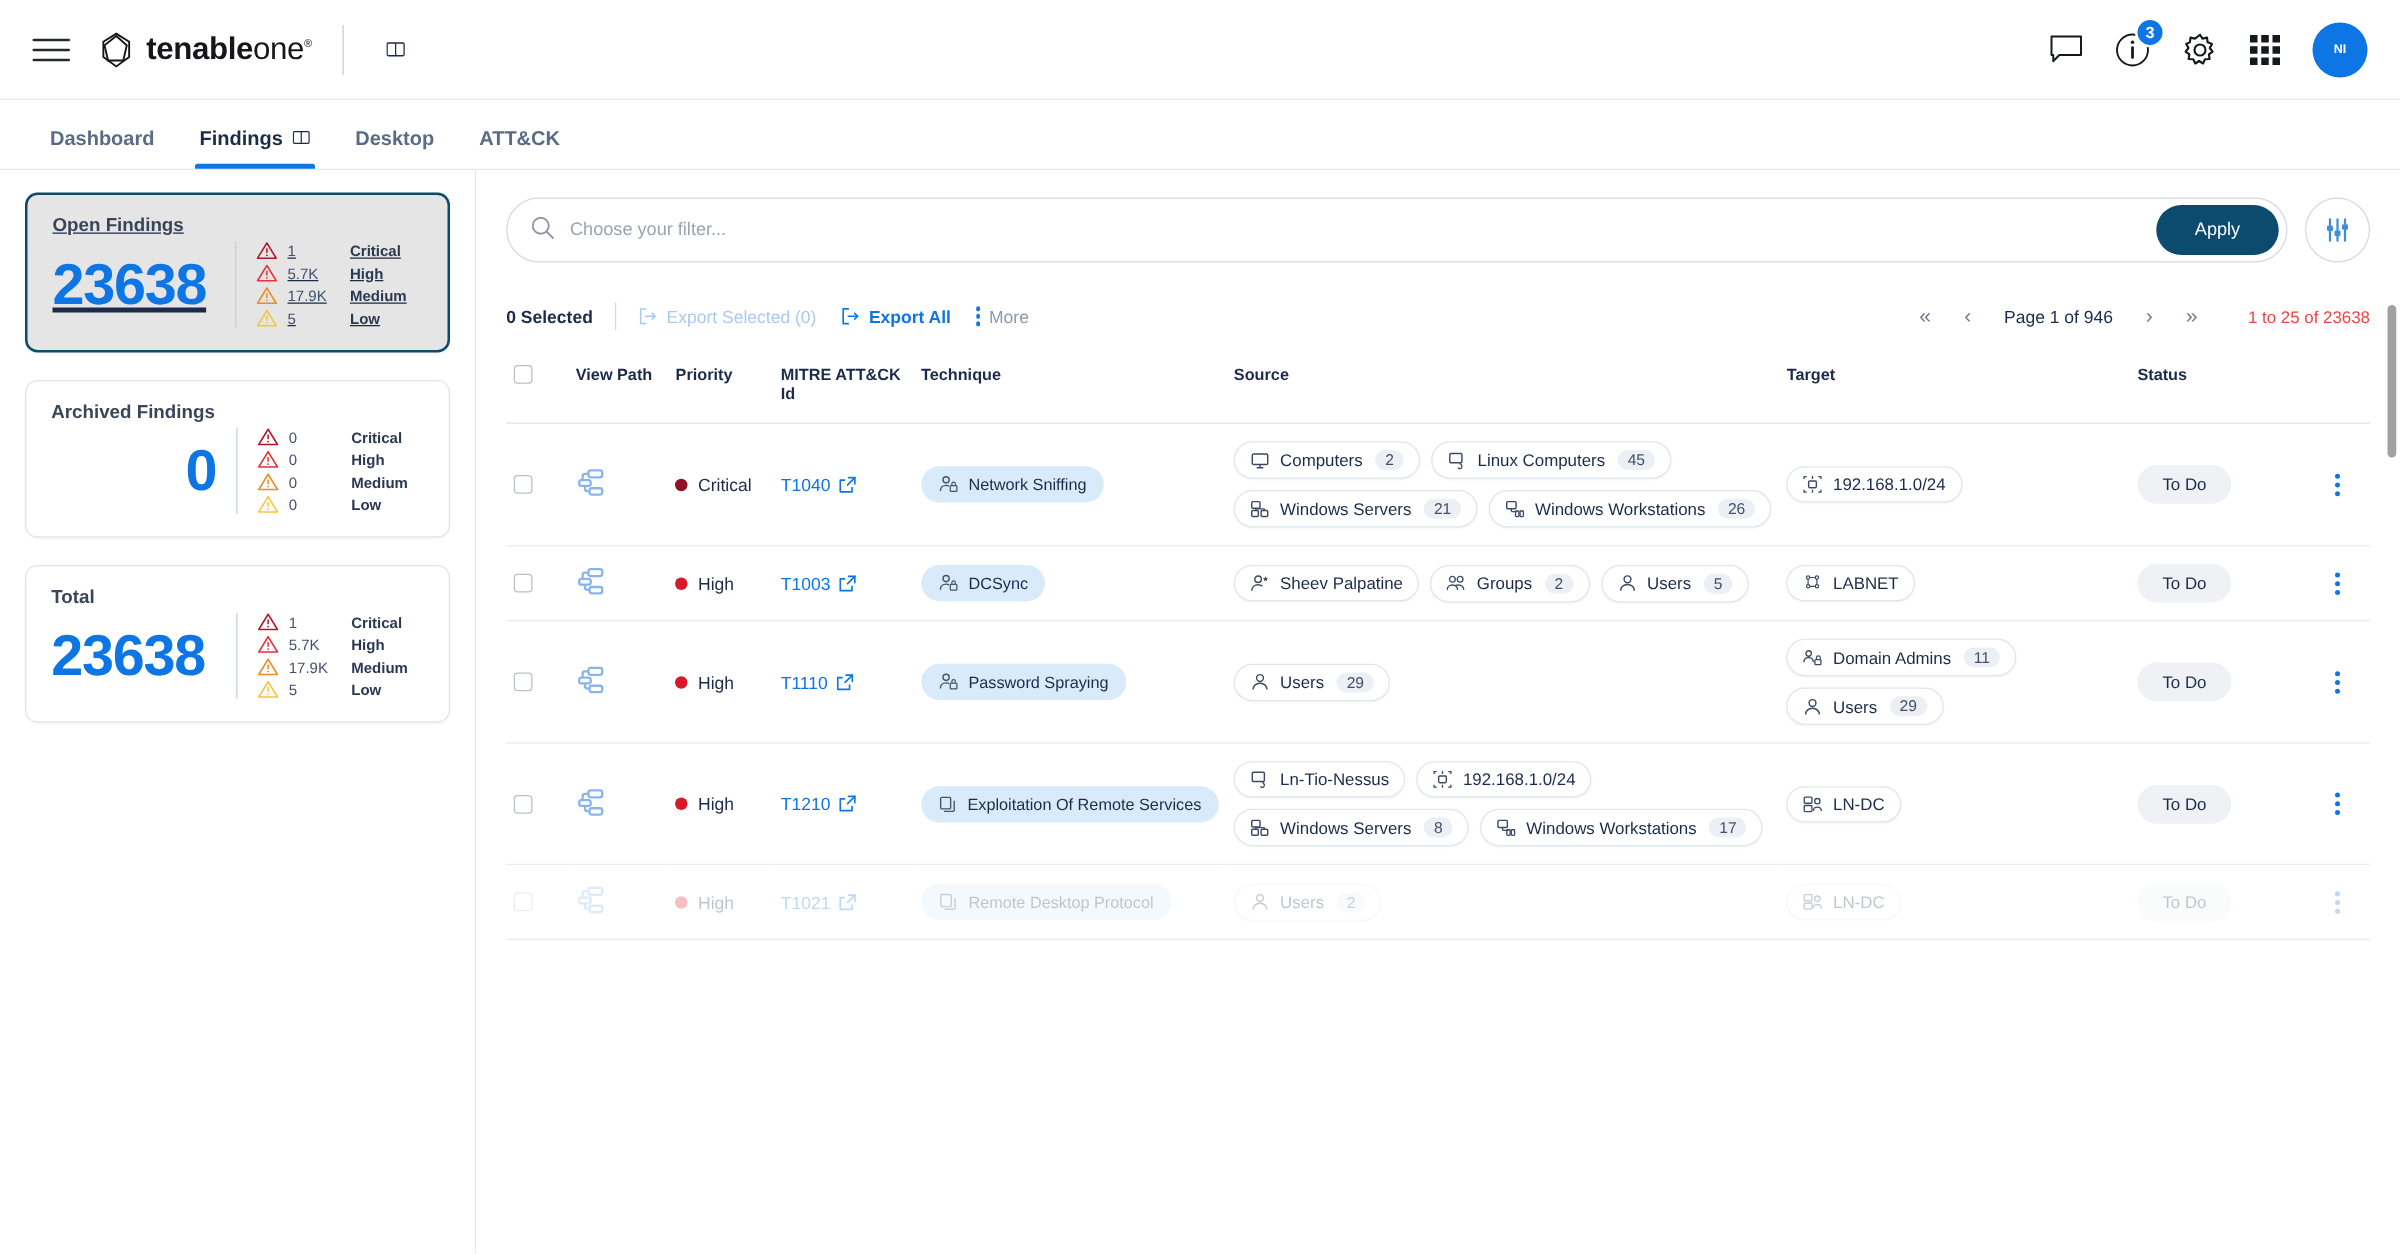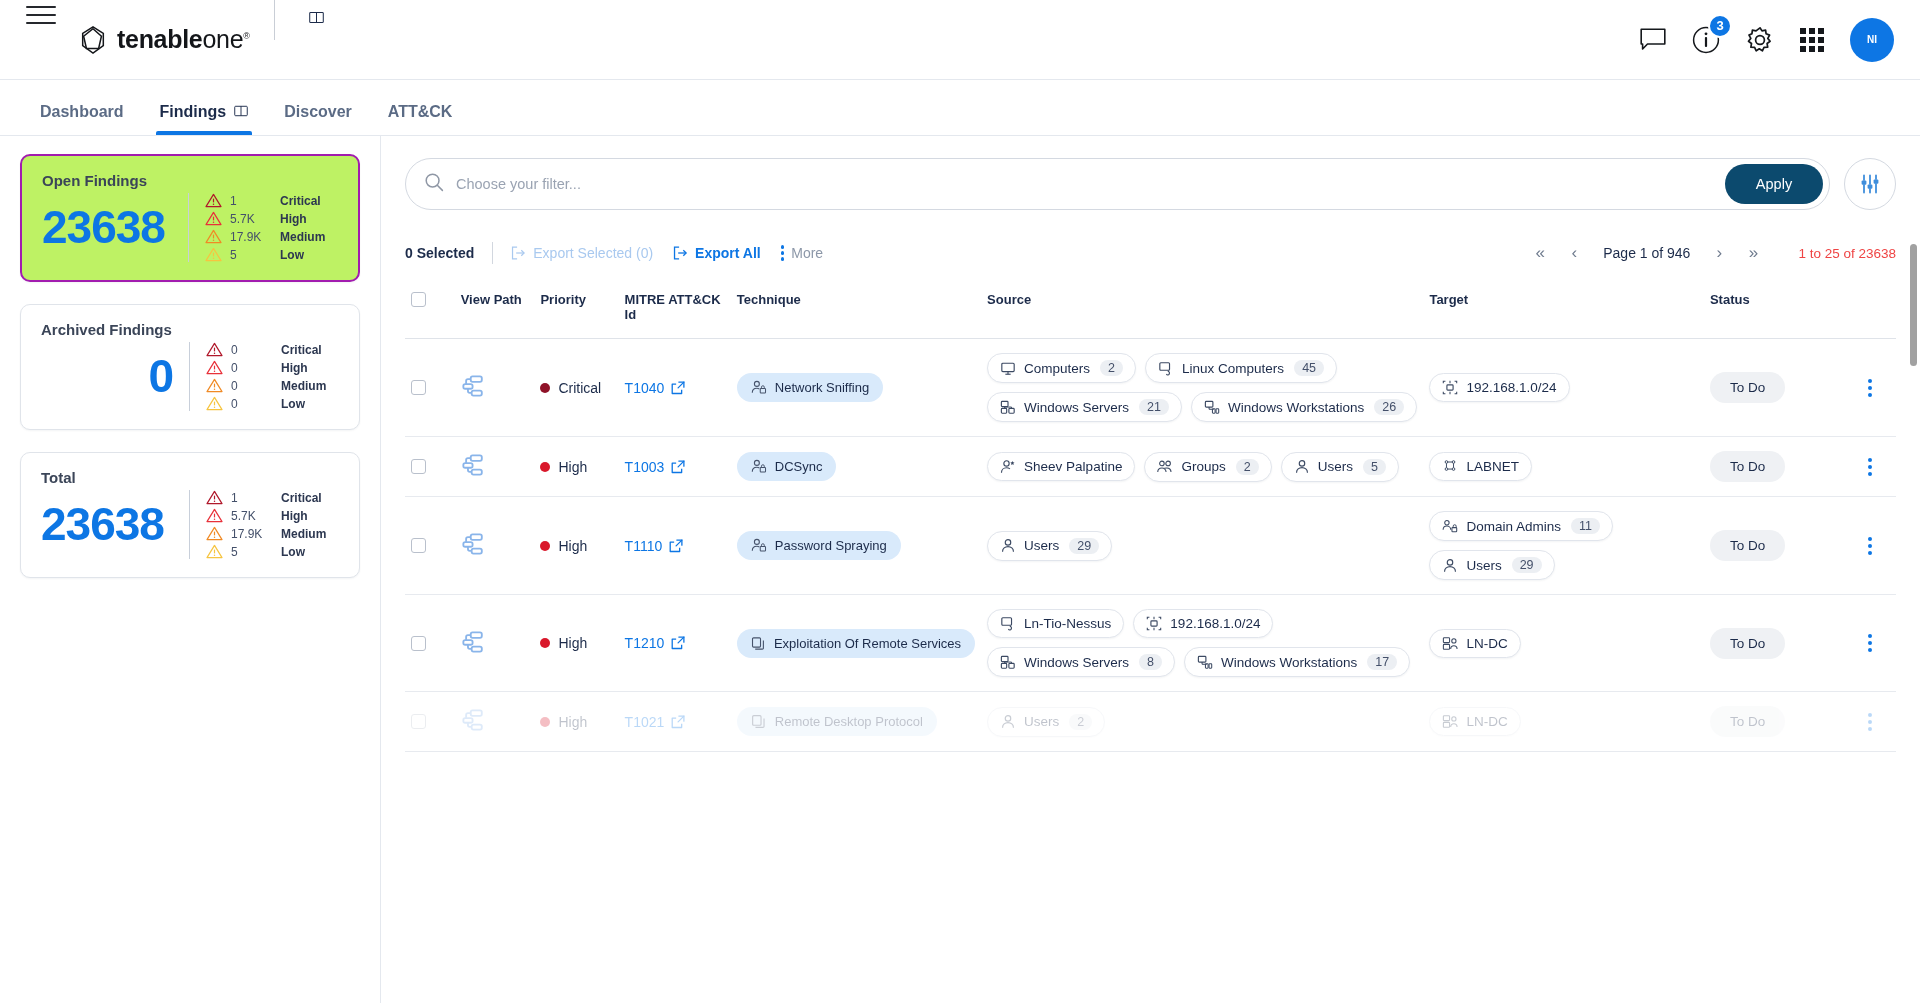--- a/index.html
+++ b/index.html
@@ -17,6 +17,7 @@
   .topbar {
     height: 80px;
     display: flex;
+    align-items: center;
     padding: 0 26px;
     background: #ffffff;
     border-bottom: 1px solid #e4e8ee;

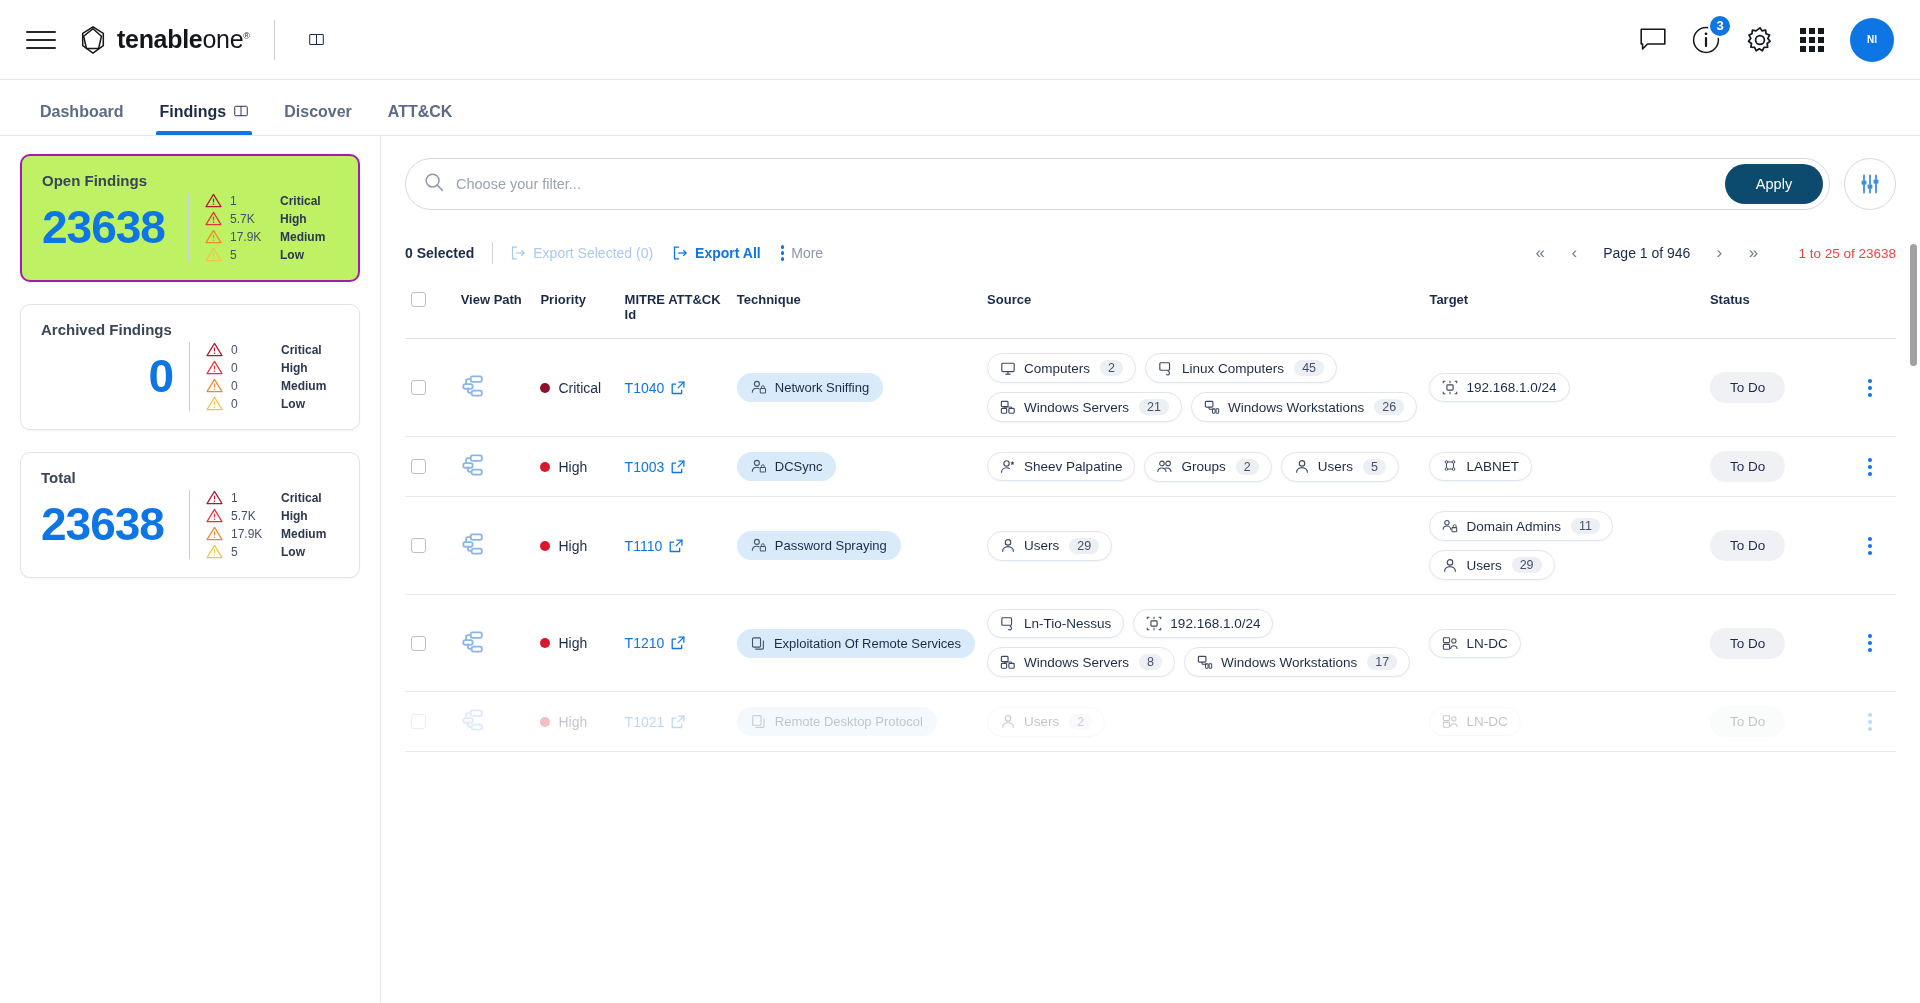--- a/index.html
+++ b/index.html
@@ -415,7 +415,7 @@
     </span>
   </div>
   <div class="tab">
-    <span>Discover</span>
+    <span>Desktop</span>
   </div>
   <div class="tab">
     <span>ATT&amp;CK</span>

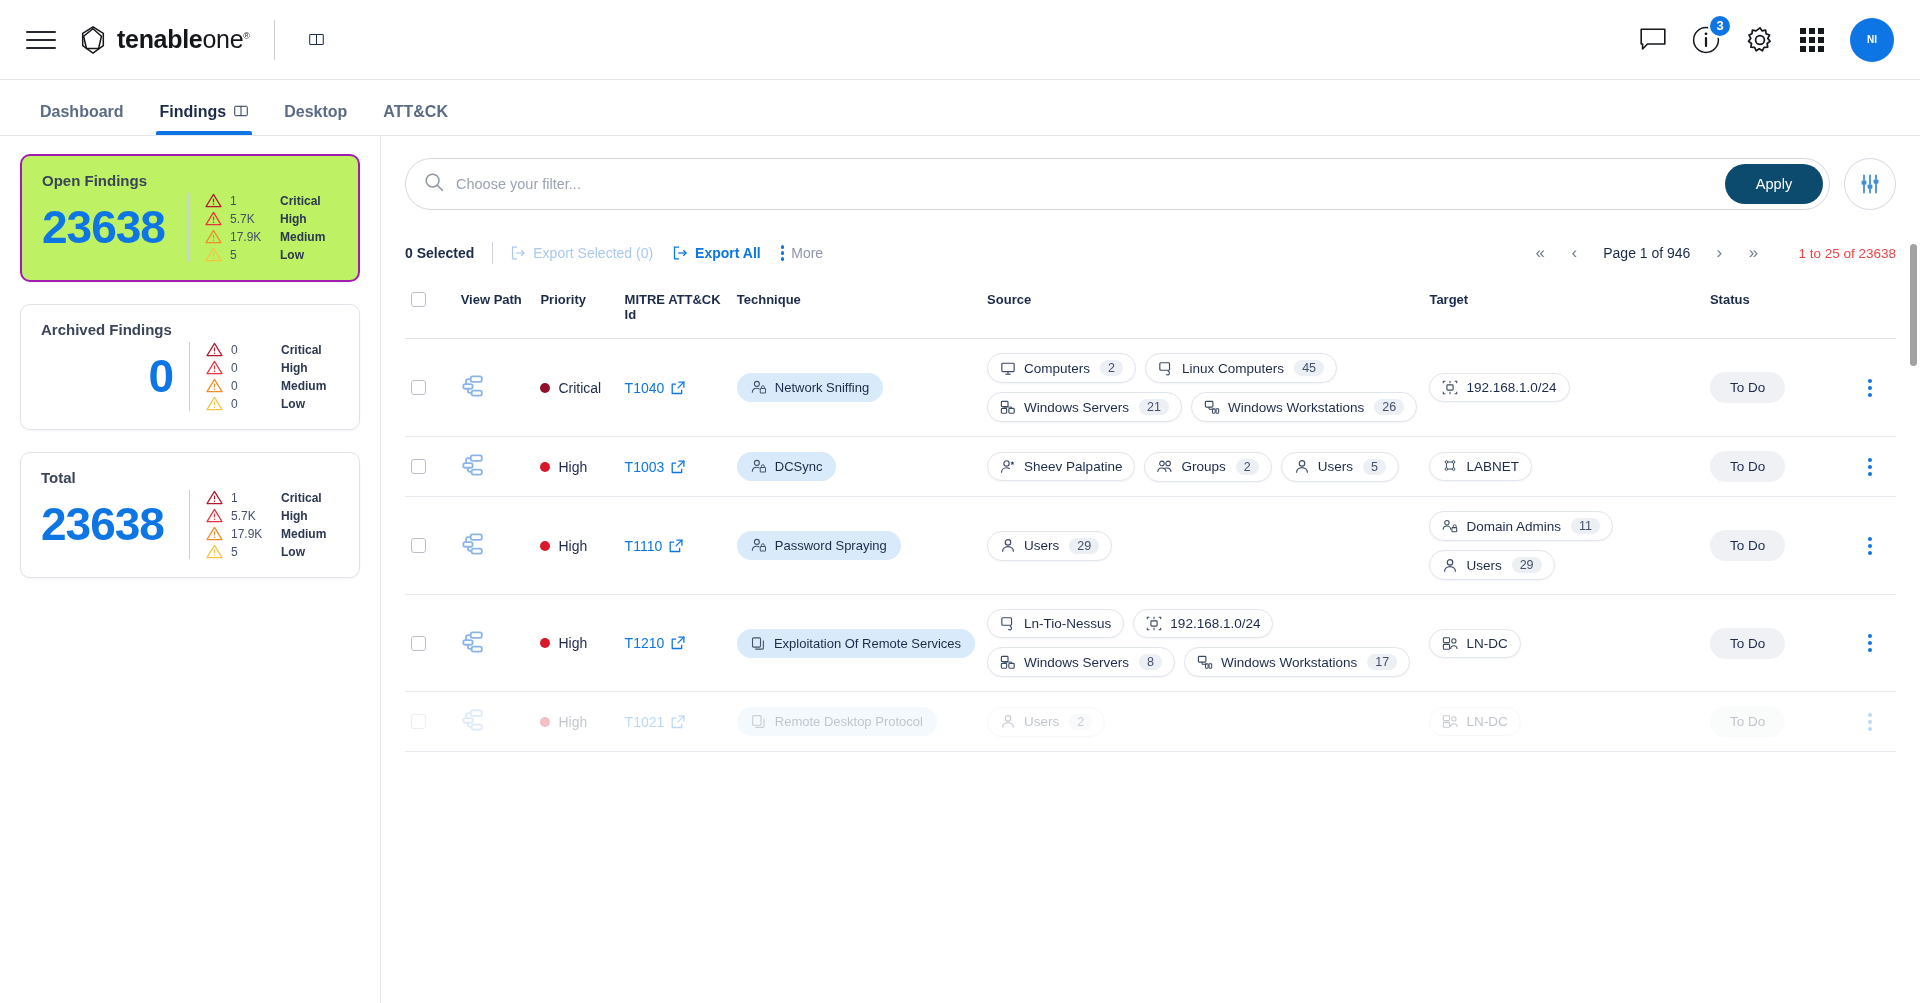--- a/index.html
+++ b/index.html
@@ -123,8 +123,9 @@
     box-shadow: 0 1px 2px rgba(20,30,50,0.05);
   }
   .stat-card.selected {
-    border: 2px solid #a21caf;
-    background: #bef264;
+    border: 2px solid #0c4a6e;
+    background: #e5e5e5;
+    text-decoration: underline;
   }
   .stat-title { font-size: 15px; font-weight: 700; color: #3b4558; margin-bottom: 4px; }
   .stat-body { display: flex; align-items: center; }

